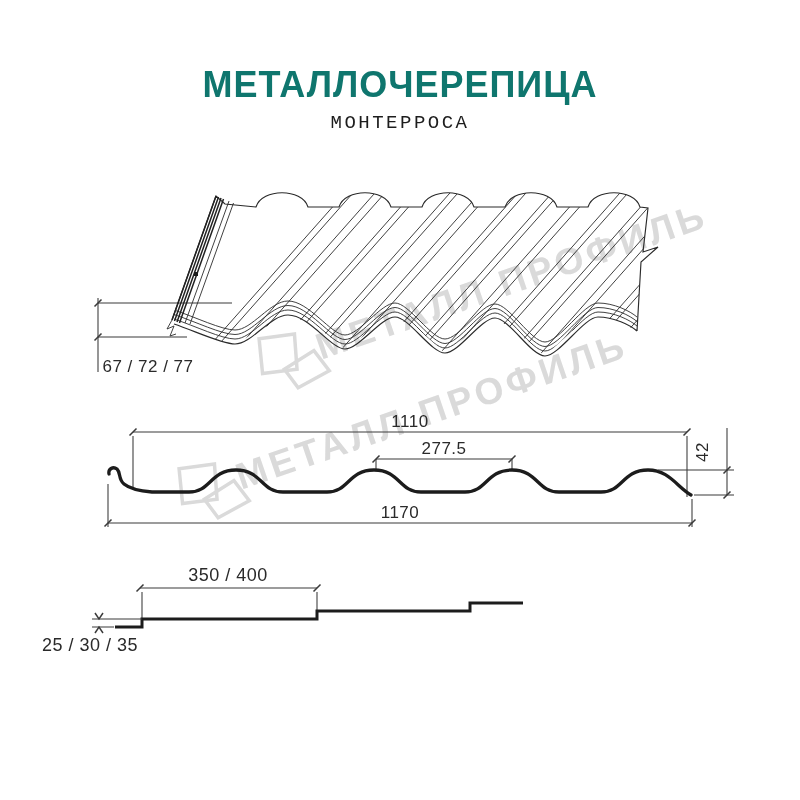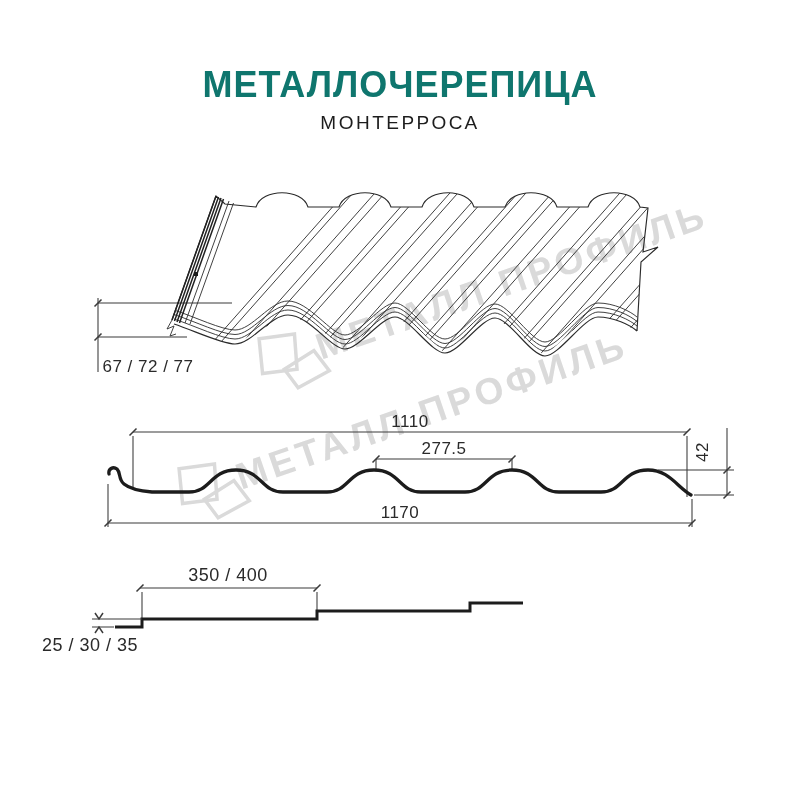--- a/index.html
+++ b/index.html
@@ -8,7 +8,7 @@
   .page-title{position:absolute;top:64px;left:0;width:800px;text-align:center;
               font-size:36px;font-weight:bold;letter-spacing:1px;color:#0f766e;}
   .page-subtitle{position:absolute;top:112px;left:0;width:800px;text-align:center;
-                 font-size:19px;font-weight:400;letter-spacing:2.5px;color:#1d1d1d;}
+                 font-size:19px;font-weight:400;letter-spacing:2.5px;color:#1d1d1d;font-family:Liberation Mono, monospace;}
   svg{position:absolute;top:0;left:0;}
   .thin{stroke:#2b2b2b;stroke-width:1.15;fill:none;}
   .thin-lt{stroke:#2b2b2b;stroke-width:0.9;fill:none;}

